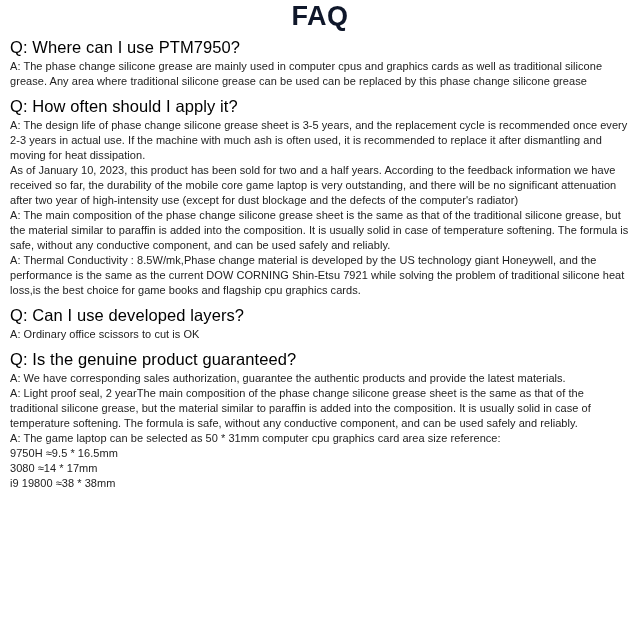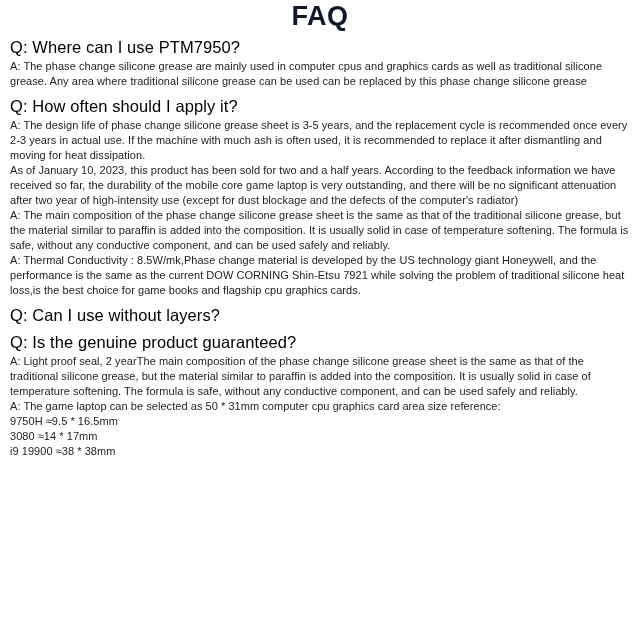--- a/index.html
+++ b/index.html
@@ -74,7 +74,7 @@
   </section>
 
   <section class="qa">
-    <h2 class="q">Q: Can I use without layers?</h2>
+    <h2 class="q">Q: Can I use developed layers?</h2>
   </section>
 
   <section class="qa">

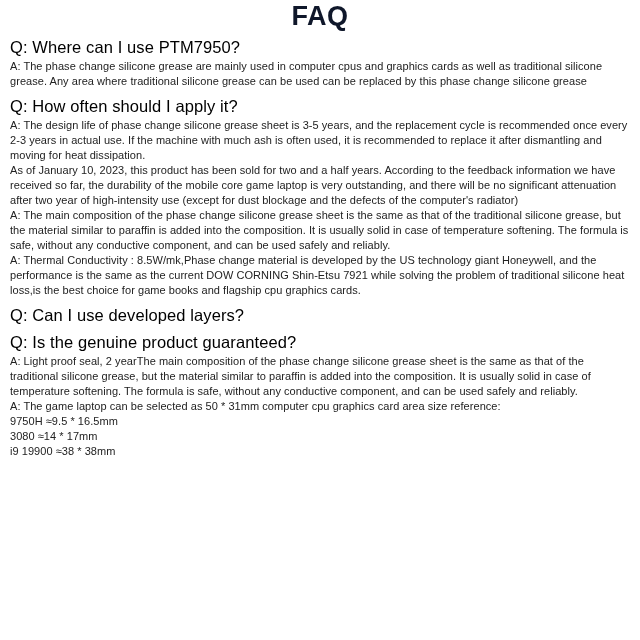--- a/index.html
+++ b/index.html
@@ -78,6 +78,7 @@
   </section>
 
   <section class="qa">
+    <p class="a">A: Ordinary office scissors to cut is OK</p>
   </section>
 
   <section class="qa">

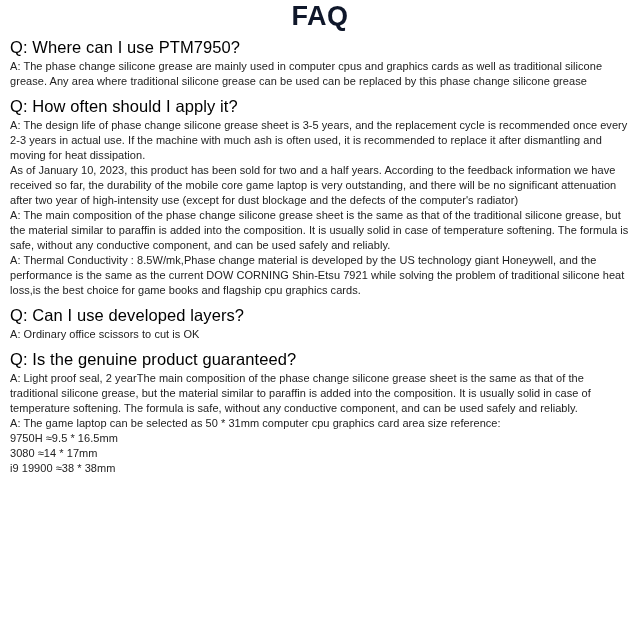--- a/index.html
+++ b/index.html
@@ -83,6 +83,7 @@
 
   <section class="qa">
     <h2 class="q">Q: Is the genuine product guaranteed?</h2>
+    <p class="a">A: We have corresponding sales authorization, guarantee the authentic products and provide the latest materials.</p>
   </section>
 
   <section class="qa">

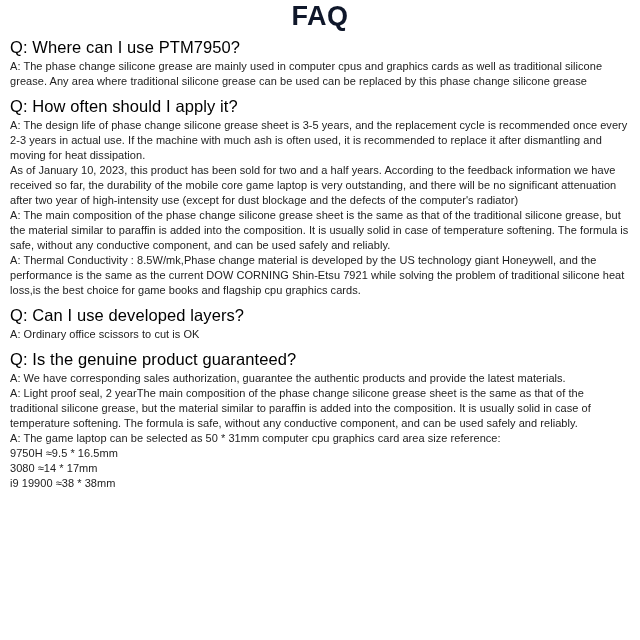--- a/index.html
+++ b/index.html
@@ -94,7 +94,7 @@
     <p class="a">A: The game laptop can be selected as 50 * 31mm computer cpu graphics card area size reference:</p>
     <p class="a">9750H ≈9.5 * 16.5mm</p>
     <p class="a">3080 ≈14 * 17mm</p>
-    <p class="a">i9 19900 ≈38 * 38mm</p>
+    <p class="a">i9 19800 ≈38 * 38mm</p>
   </section>
 
 </div>

